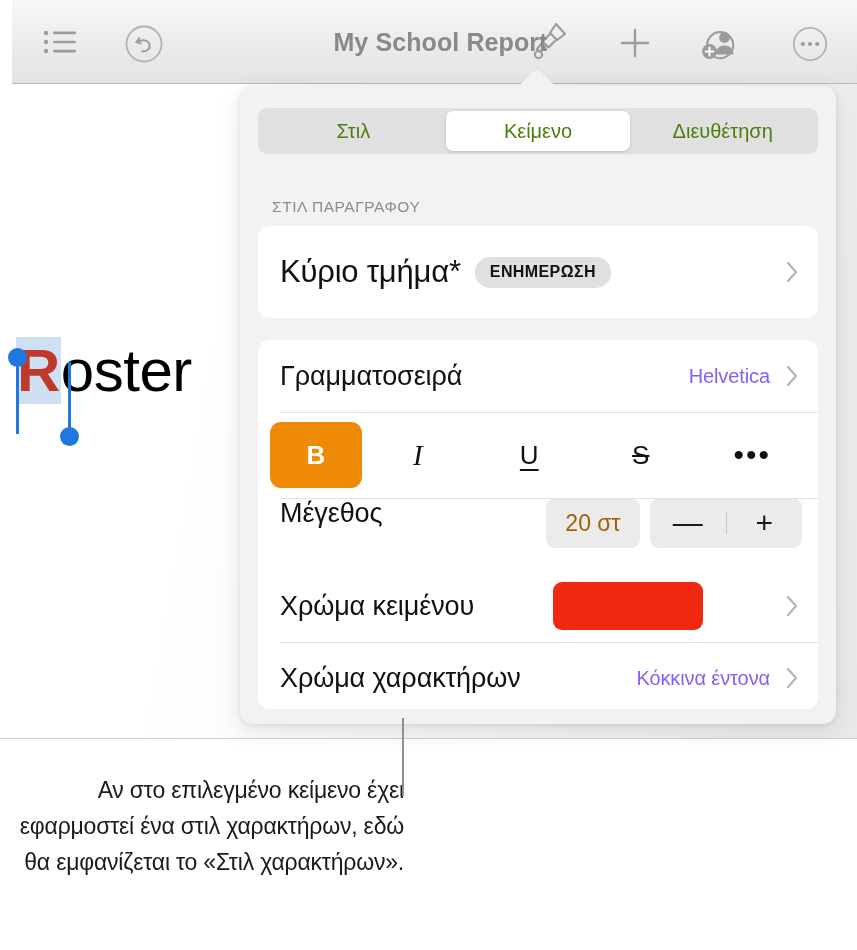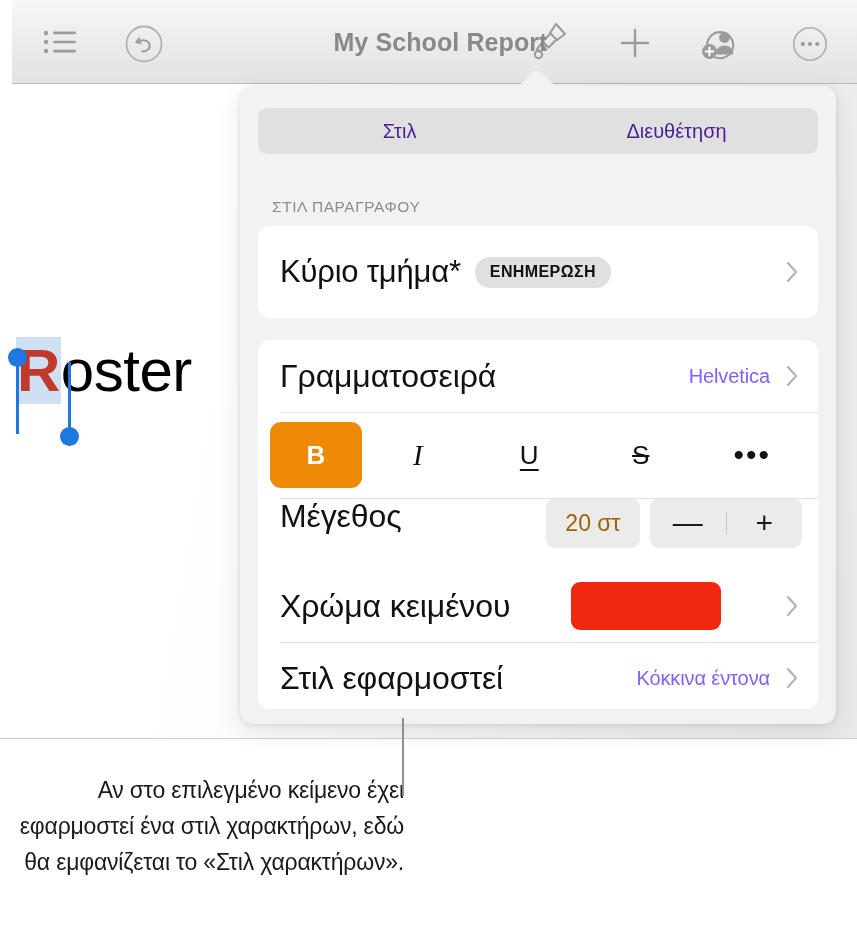--- a/index.html
+++ b/index.html
@@ -144,7 +144,7 @@
     align-items: center;
     justify-content: center;
     font-size: 20px;
-    color: #4c1d95;
+    color: #4d7c0f;
     border-radius: 7px;
     box-sizing: border-box;
   }

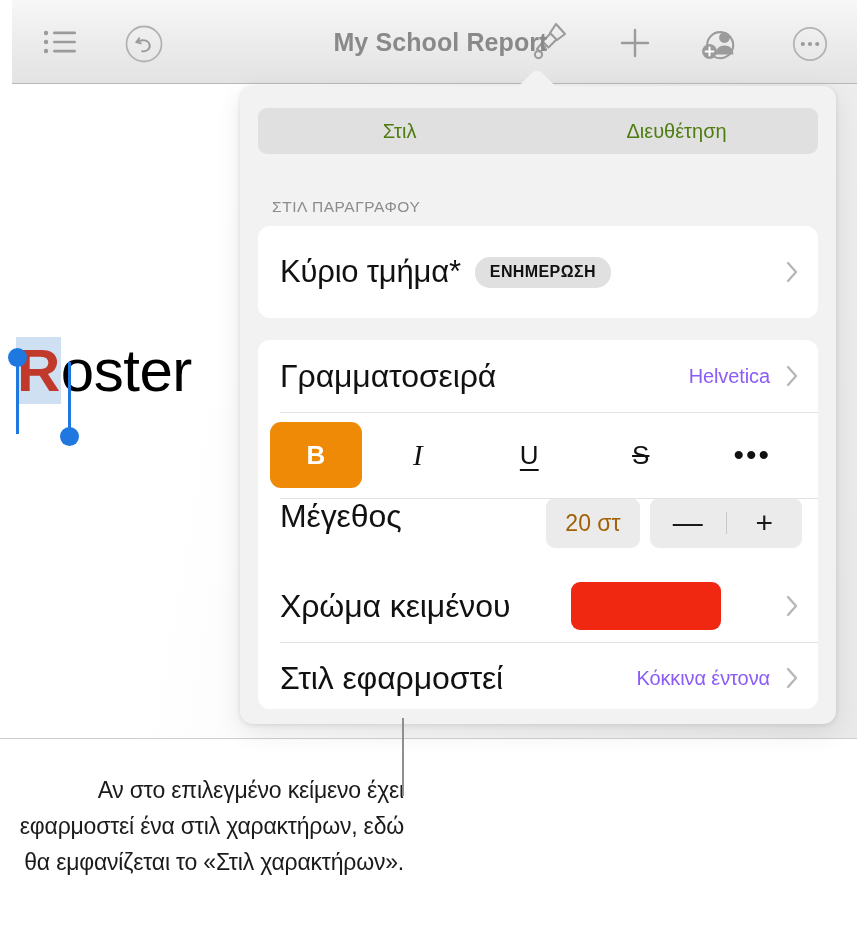--- a/index.html
+++ b/index.html
@@ -427,6 +427,7 @@
 
   <div id="seg">
     <div class="seg-btn">Στιλ</div>
+    <div class="seg-btn active">Κείμενο</div>
     <div class="seg-btn">Διευθέτηση</div>
   </div>
 

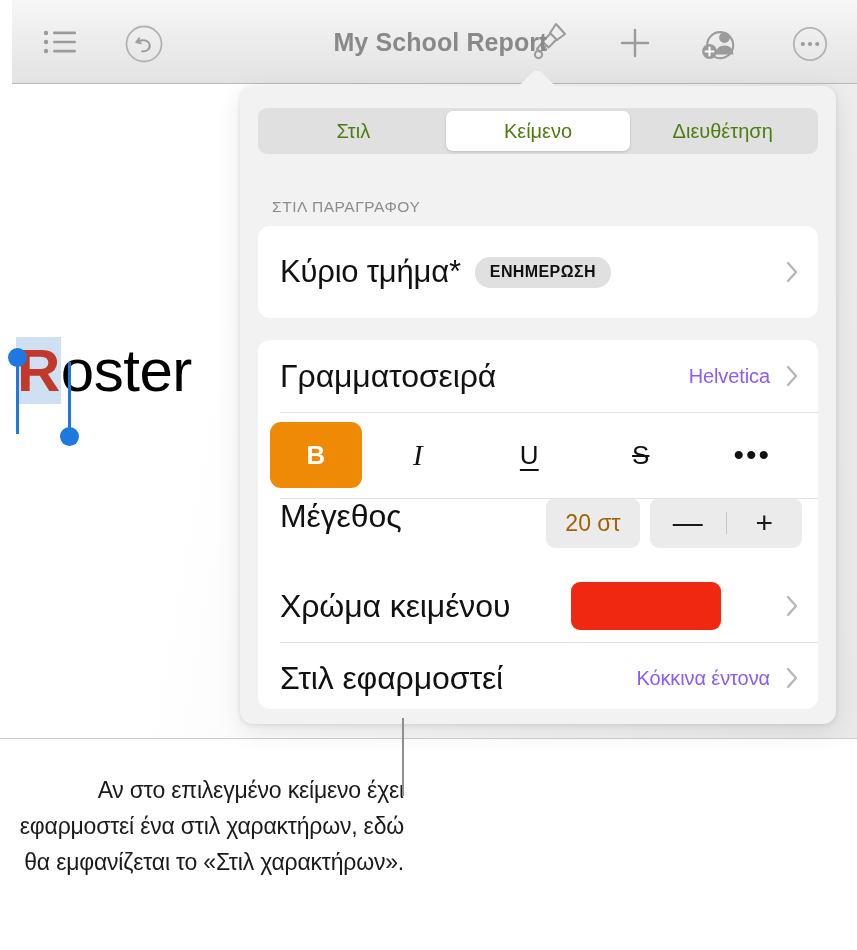--- a/index.html
+++ b/index.html
@@ -223,7 +223,7 @@
     background: #e2e2e2;
   }
   .srow-label {
-    font-size: 32px;
+    font-size: 27px;
     color: #111111;
     letter-spacing: -0.1px;
   }

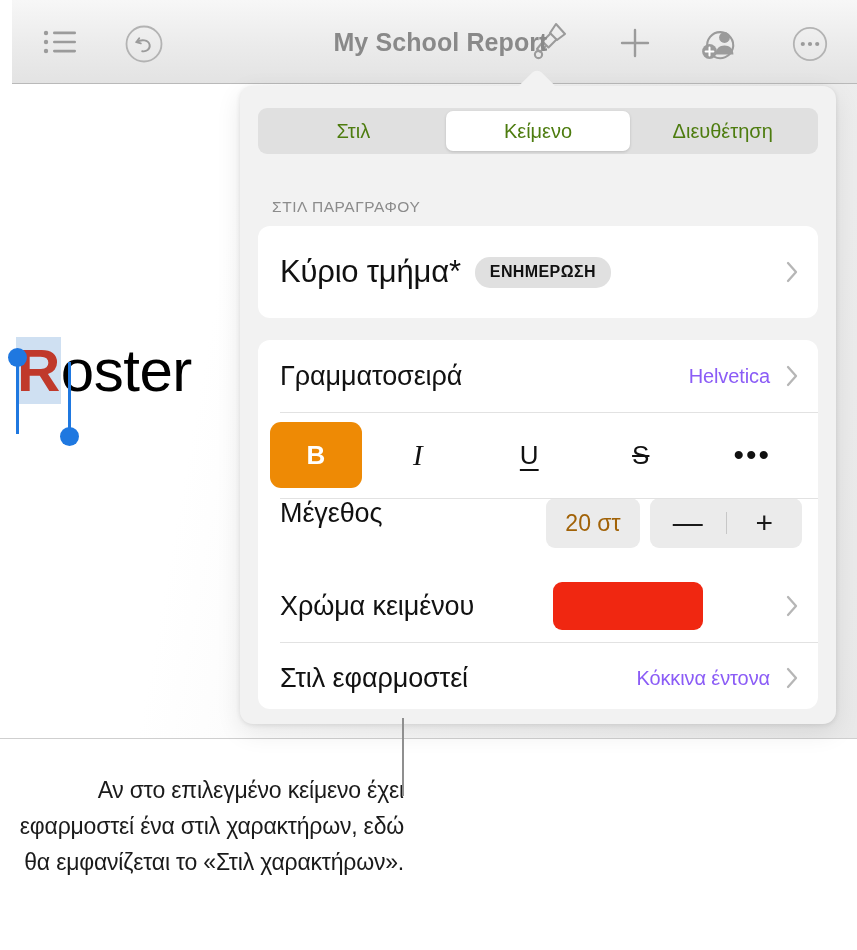--- a/index.html
+++ b/index.html
@@ -484,7 +484,7 @@
     </div>
 
     <div class="srow">
-      <span class="srow-label">Στιλ εφαρμοστεί</span>
+      <span class="srow-label">Χρώμα χαρακτήρων</span>
       <span class="srow-value">Κόκκινα έντονα</span>
       <span class="chev">
         <svg width="20" height="30" viewBox="0 0 20 30" fill="none" stroke="#b6b6b6" stroke-width="2.3" stroke-linecap="round" stroke-linejoin="round">

